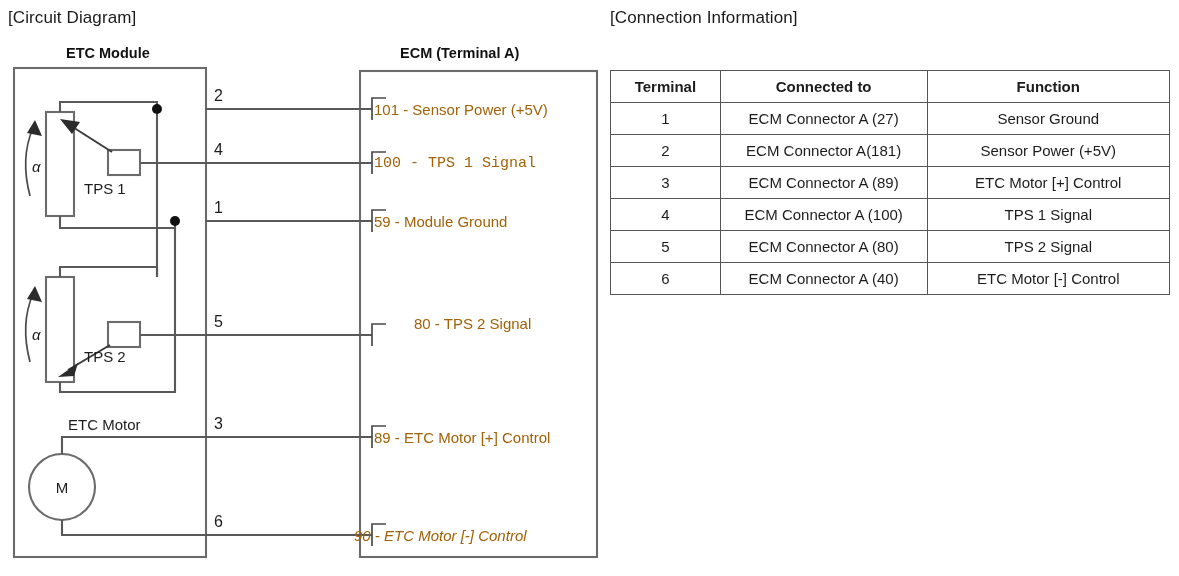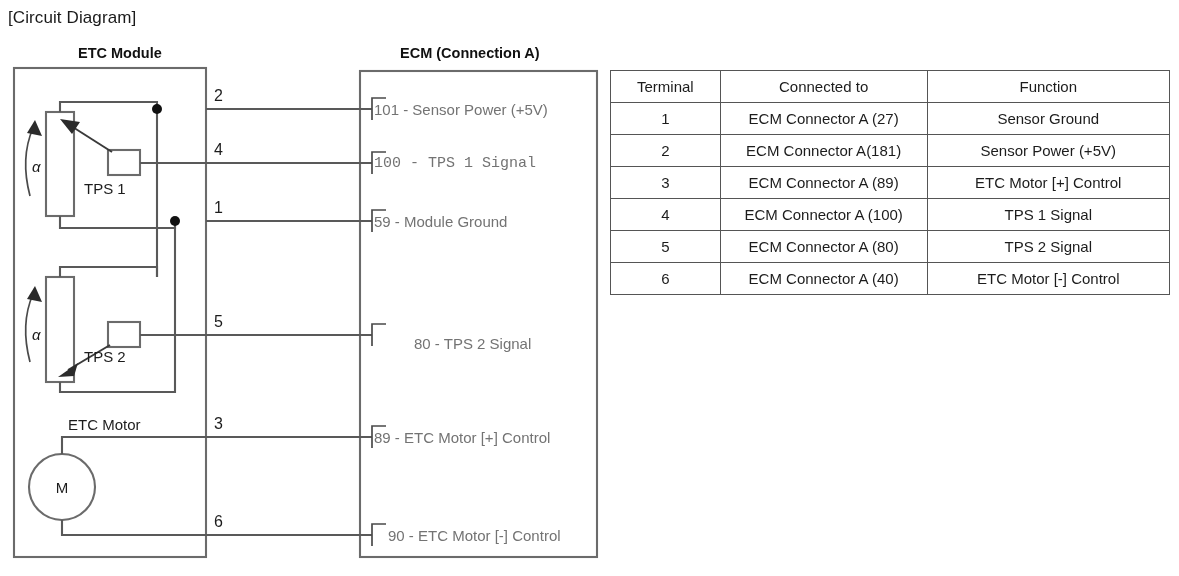--- a/index.html
+++ b/index.html
@@ -99,6 +99,7 @@
 
   <div class="section-title" id="title-circuit">[Circuit Diagram]</div>
 
+  <div class="section-title" id="title-conn">[Connection Information]</div>
 
   <div class="block-title" id="label-etc-module">ETC Module</div>
 

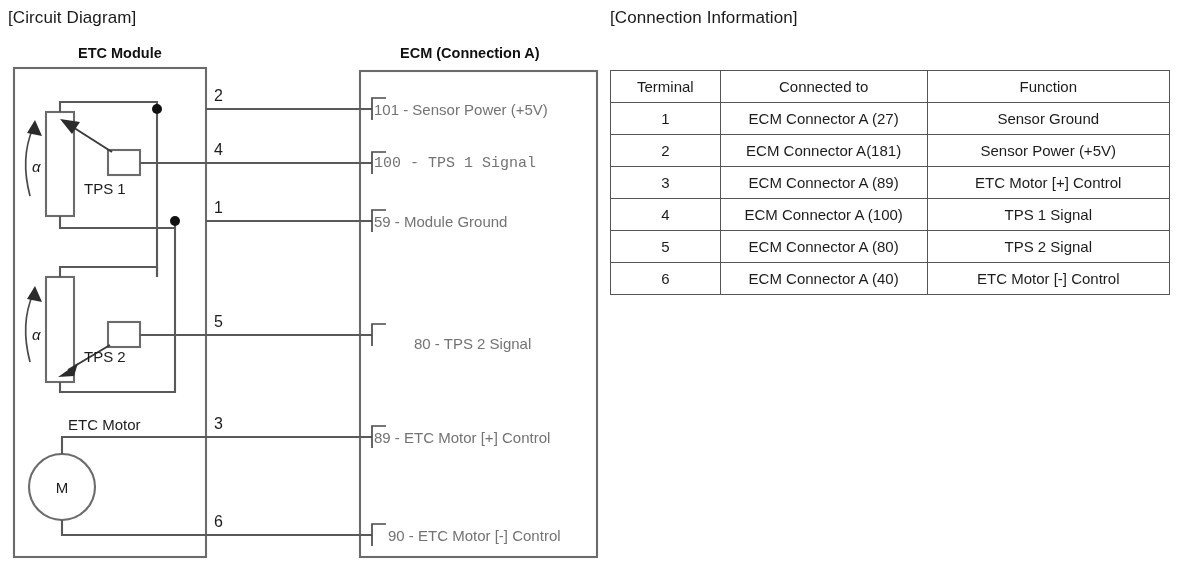--- a/index.html
+++ b/index.html
@@ -34,7 +34,7 @@
     color: #111;
     white-space: nowrap;
   }
-  #label-etc-module { left: 66px;  top: 45px; margin-left: 12px; }
+  #label-etc-module { left: 66px;  top: 45px; }
   #label-ecm        { left: 400px; top: 45px; }
 
   

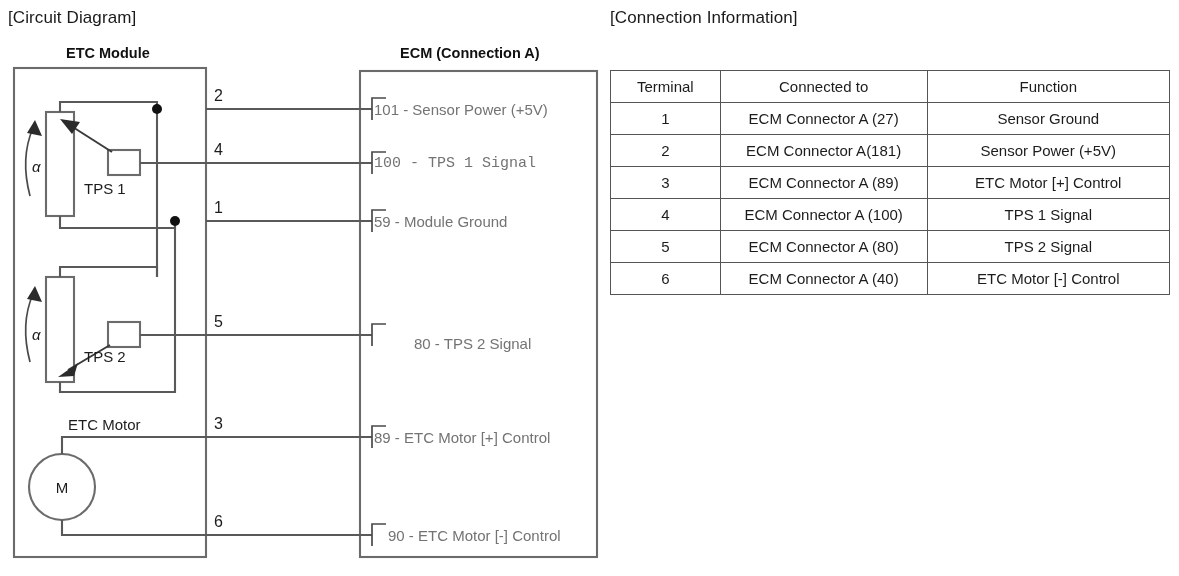--- a/index.html
+++ b/index.html
@@ -103,7 +103,7 @@
 
   <div class="block-title" id="label-etc-module">ETC Module</div>
 
-  <div class="block-title" id="label-ecm">ECM (Connection A)</div>
+  <div class="block-title" id="label-ecm">ECM (Terminal A)</div>
 
   <svg id="circuit-svg" viewBox="0 0 620 576">
 

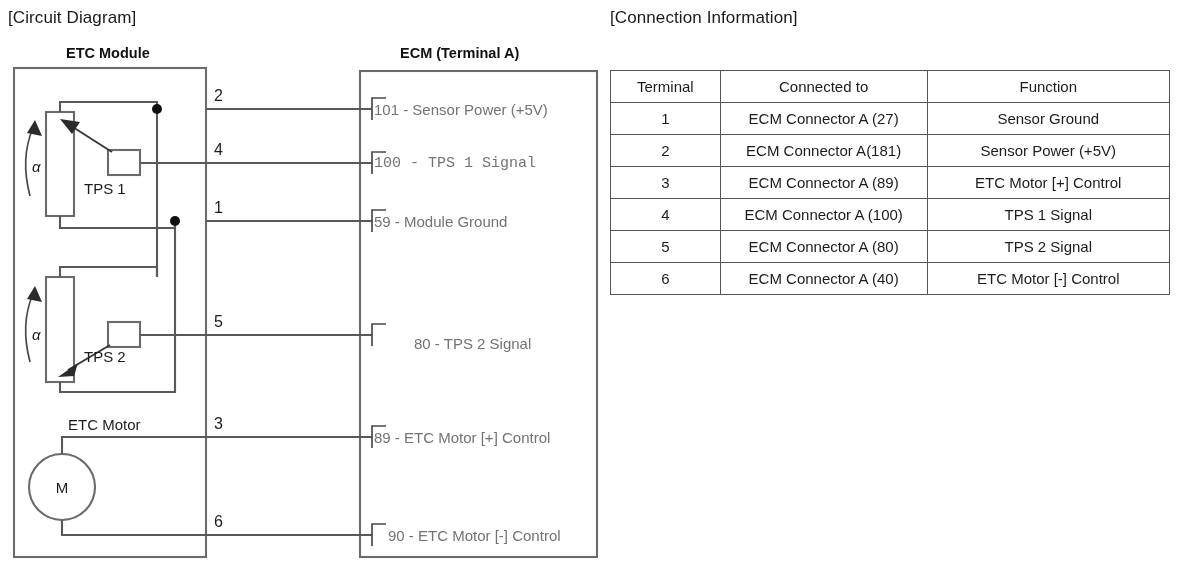--- a/index.html
+++ b/index.html
@@ -87,7 +87,7 @@
     padding: 0 4px;
     white-space: nowrap;
   }
-  #conn-table th { font-weight: normal; }
+  #conn-table th { font-weight: bold; }
   .col-terminal { width: 110px; }
   .col-connected { width: 207px; }
   .col-function { width: 243px; }

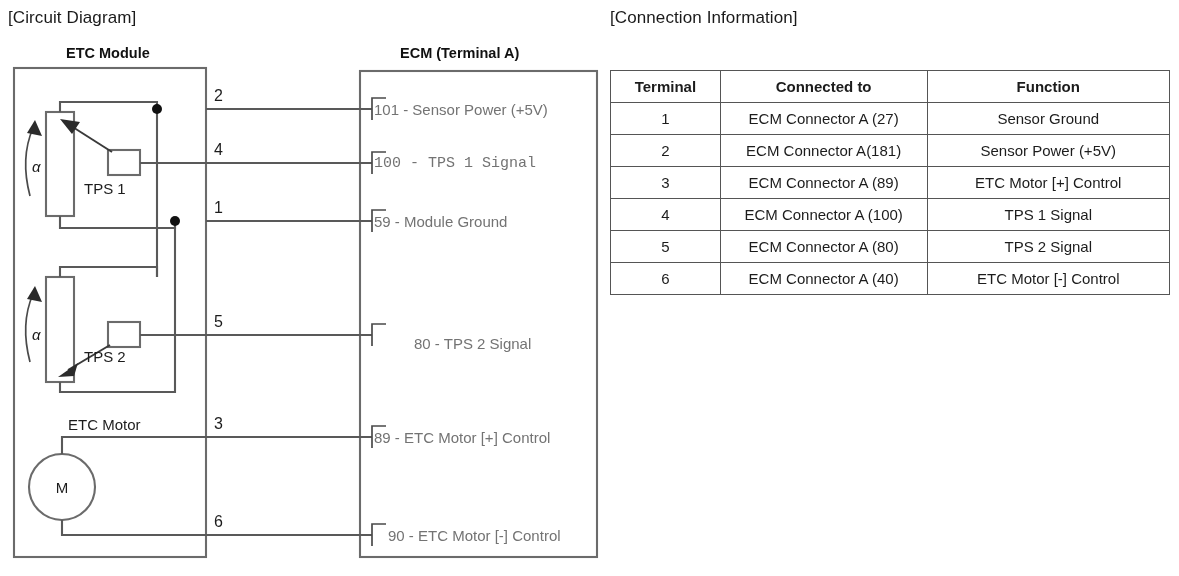--- a/index.html
+++ b/index.html
@@ -64,7 +64,7 @@
   .ecm-pin-label {
     position: absolute;
     font-size: 15px;
-    color: #737373;
+    color: #a16207;
     white-space: nowrap;
     line-height: 1;
   }

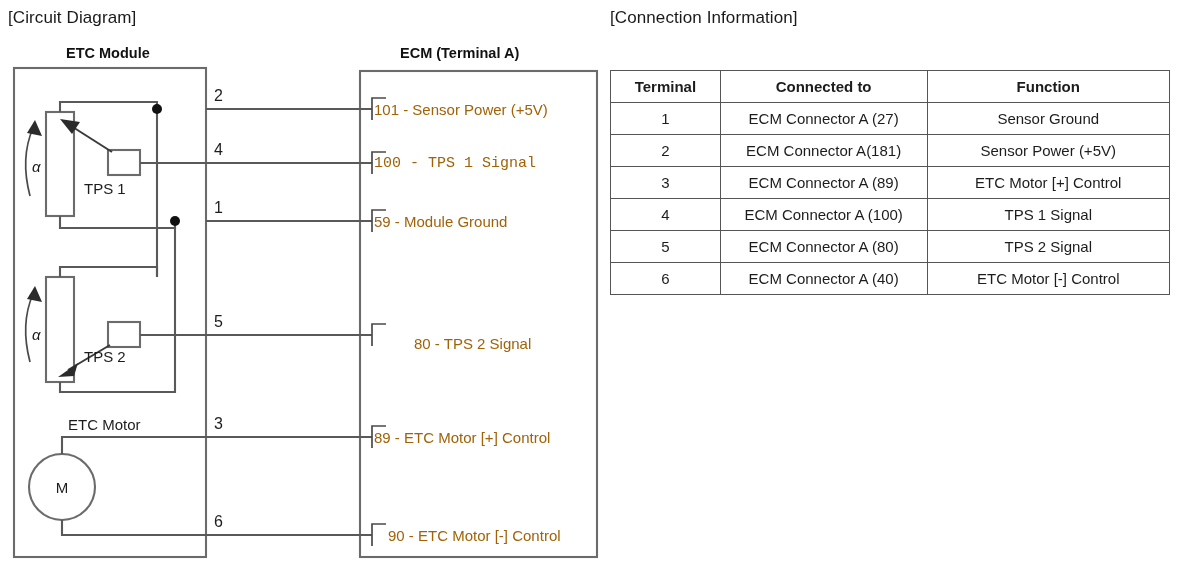--- a/index.html
+++ b/index.html
@@ -197,7 +197,7 @@
     <span>- Module Ground</span>
   </div>
 
-  <div class="ecm-pin-label" style="left:374px; top:336px;padding-left:40px;">
+  <div class="ecm-pin-label" style="left:374px; top:316px;padding-left:40px;">
     <span>80</span>
     <span>- TPS 2 Signal</span>
   </div>

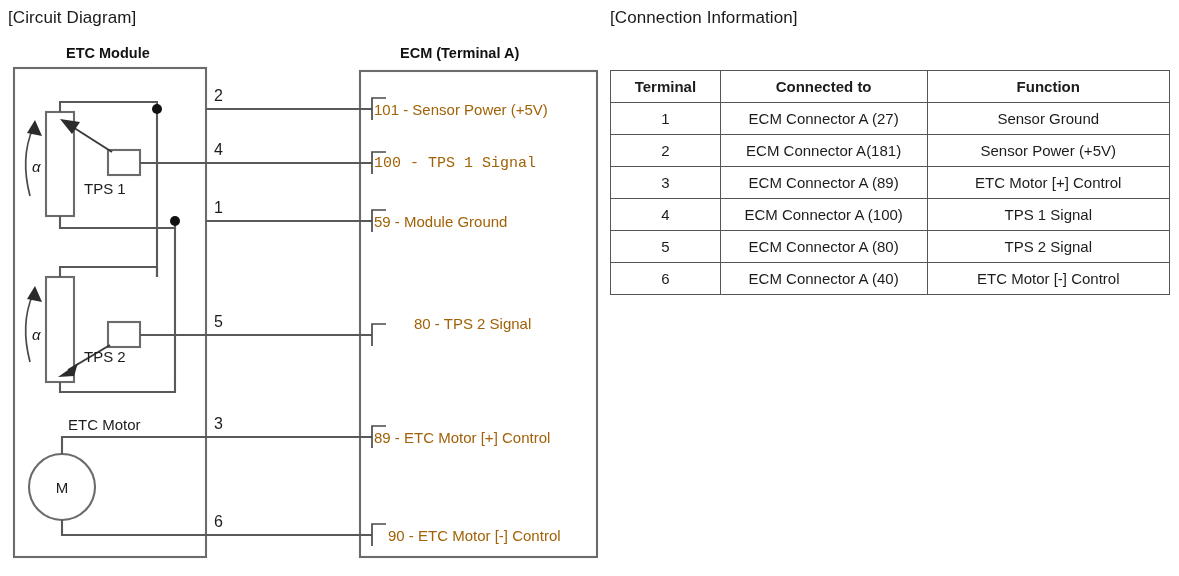--- a/index.html
+++ b/index.html
@@ -207,7 +207,7 @@
     <span>- ETC Motor [+] Control</span>
   </div>
 
-  <div class="ecm-pin-label" style="left:388px; top:528px;">
+  <div class="ecm-pin-label" style="left:354px; top:528px;font-style:italic;">
     <span>90</span>
     <span>- ETC Motor [-] Control</span>
   </div>

